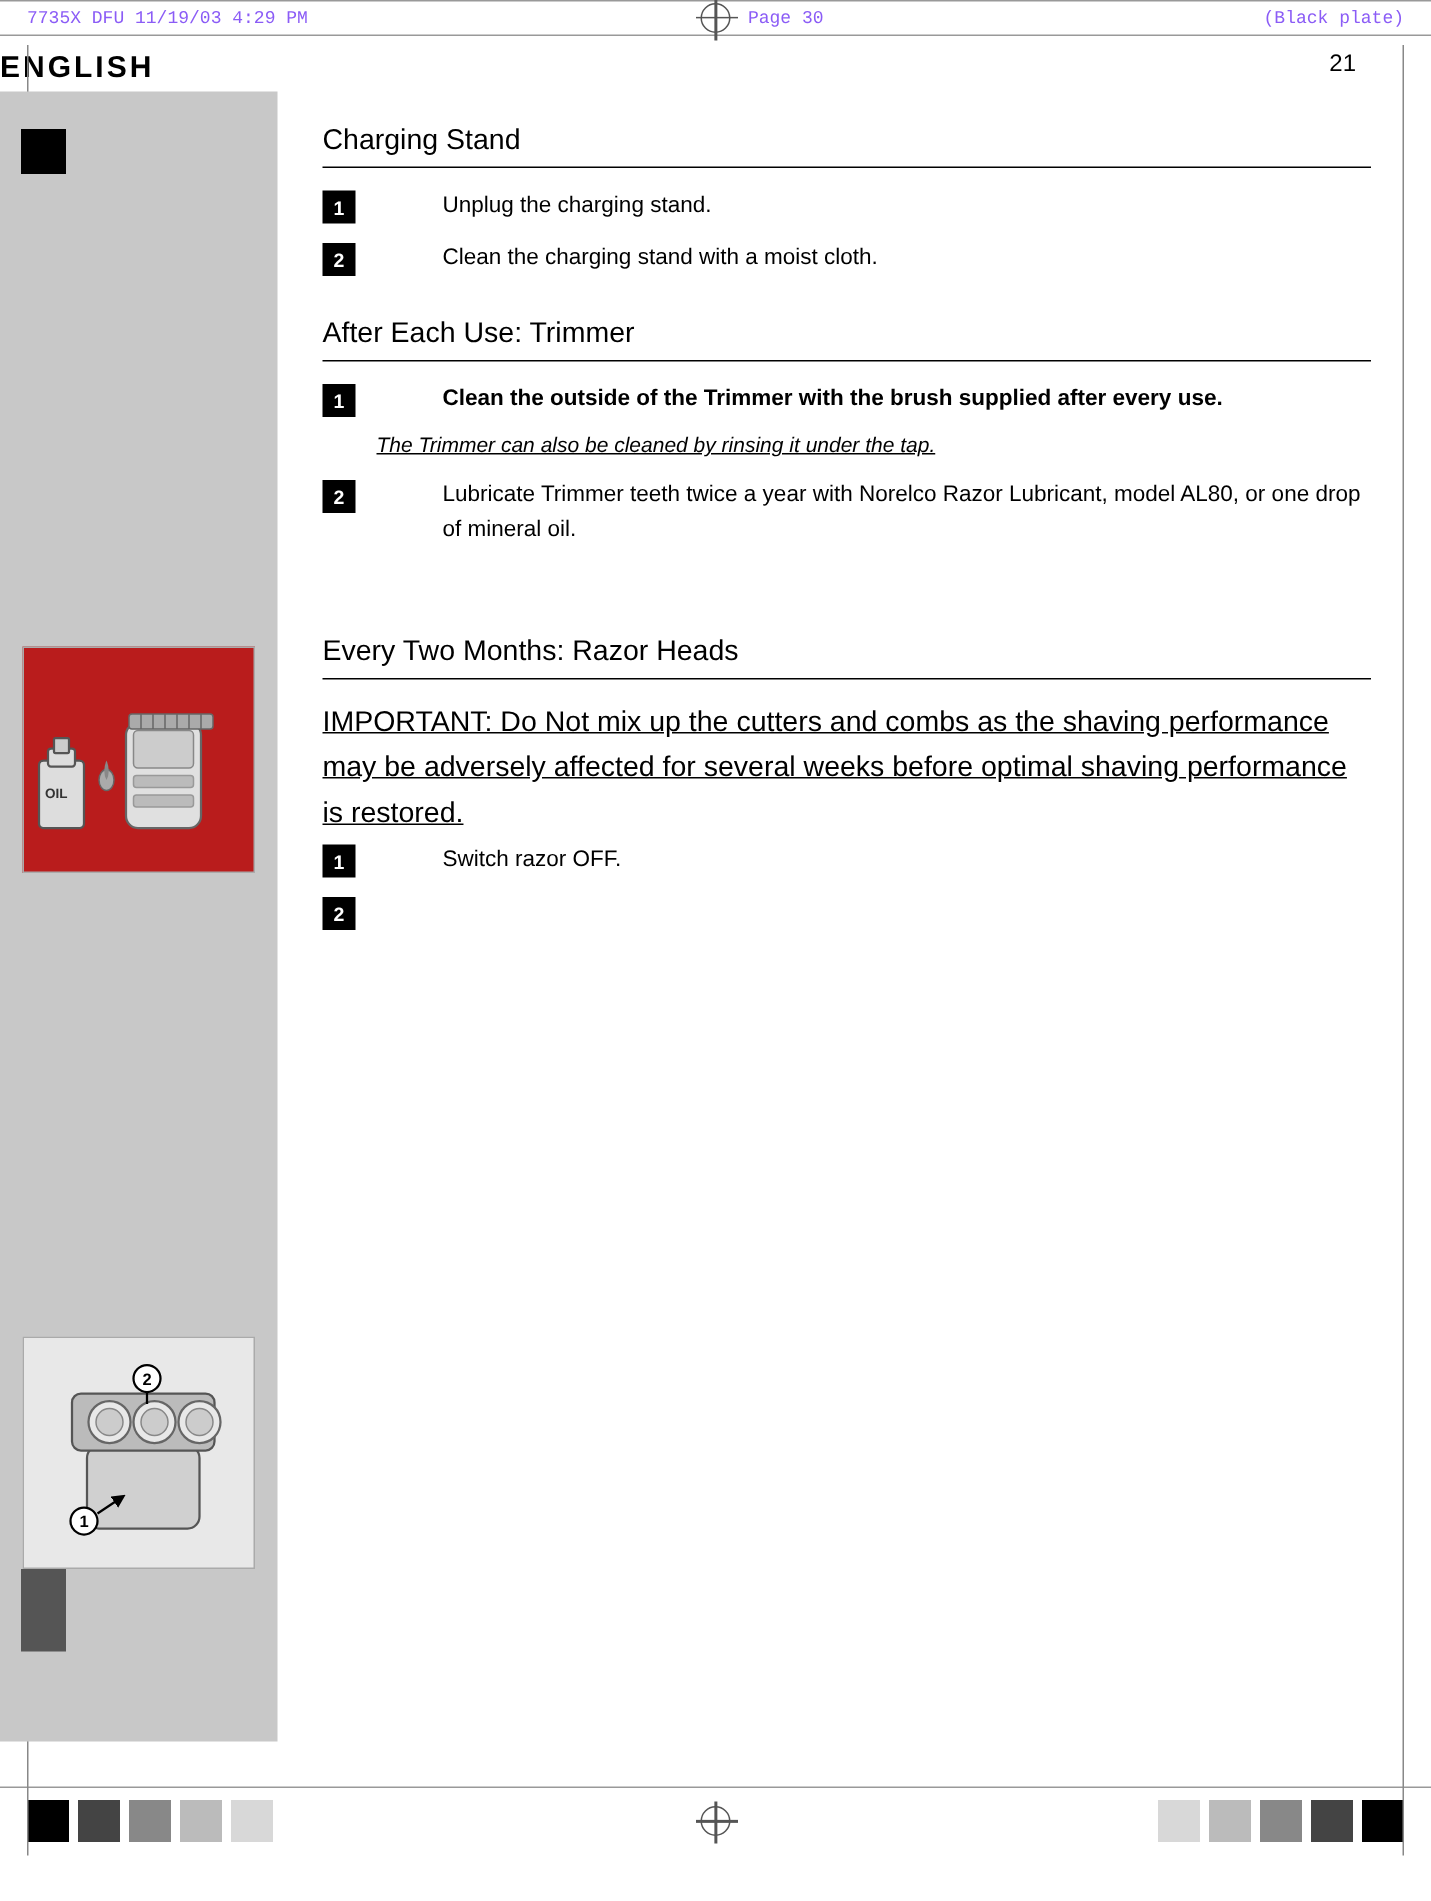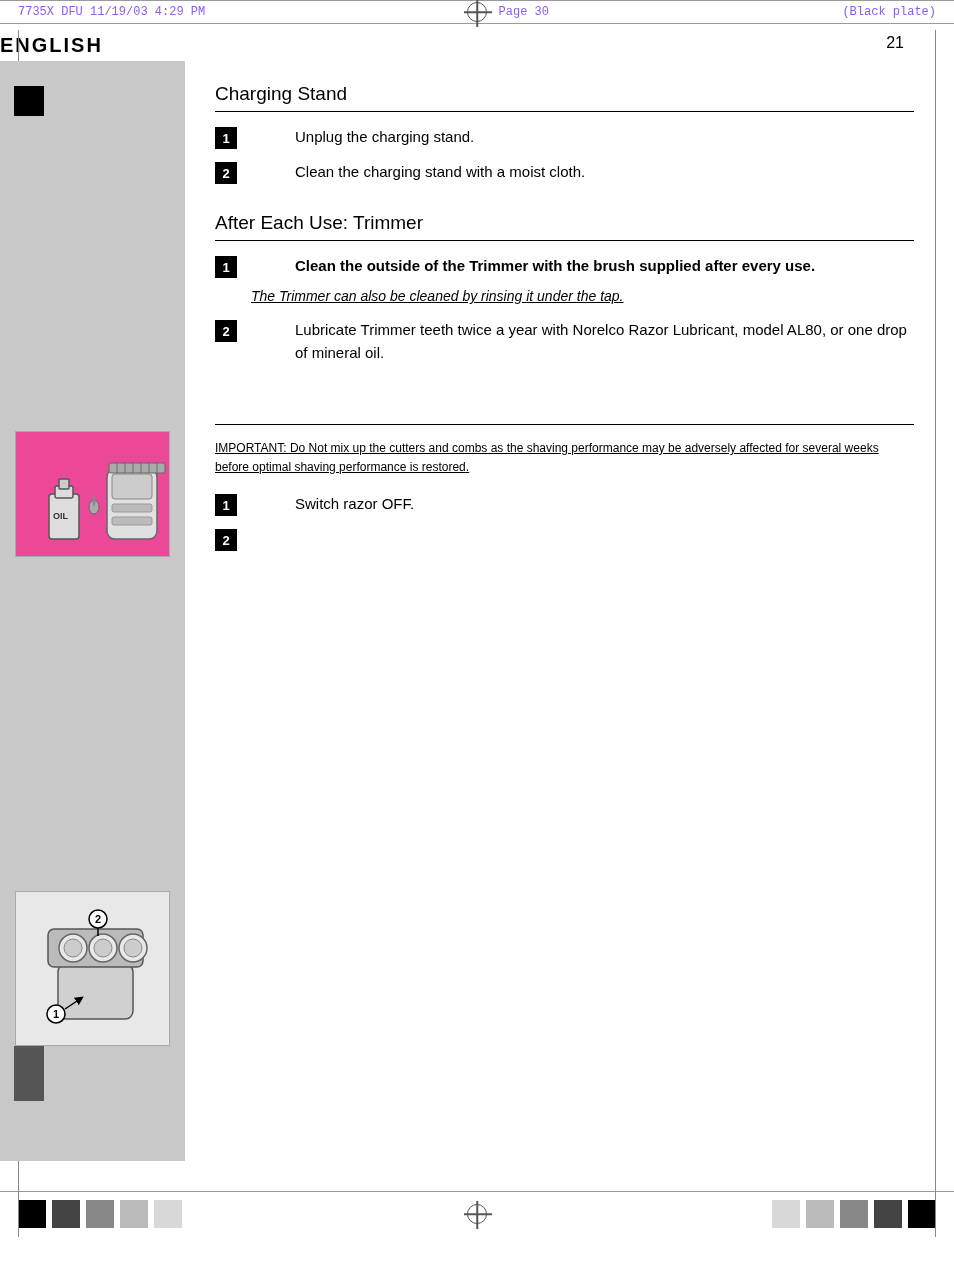--- a/index.html
+++ b/index.html
@@ -410,6 +410,7 @@
       </div>
 
       <div class="section-spacing" style="margin-top:60px;">
+        <h2 class="section-title">Every Two Months: Razor Heads</h2>
         <hr class="section-divider">
 
         <p class="important-text">IMPORTANT: Do Not mix up the cutters and combs as the shaving performance may be adversely affected for several weeks before optimal shaving performance is restored.</p>

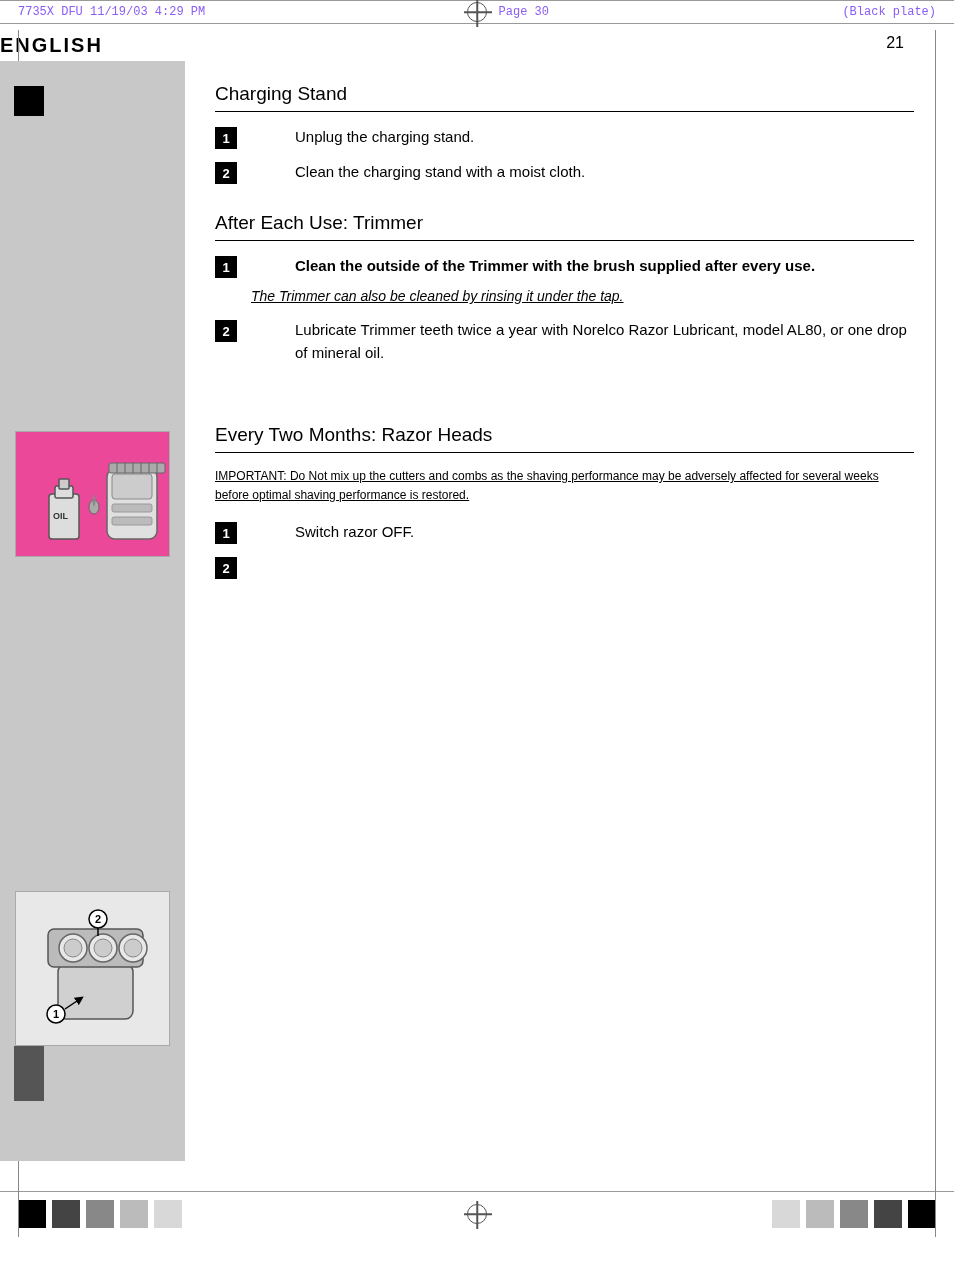--- a/index.html
+++ b/index.html
@@ -184,10 +184,10 @@
 
     
     .important-text {
-      font-size: 12px;
+      font-size: 19px;
       text-decoration: underline;
       line-height: 1.6;
-      margin-bottom: 16px;
+      margin-bottom: 4px;
     }
 
     

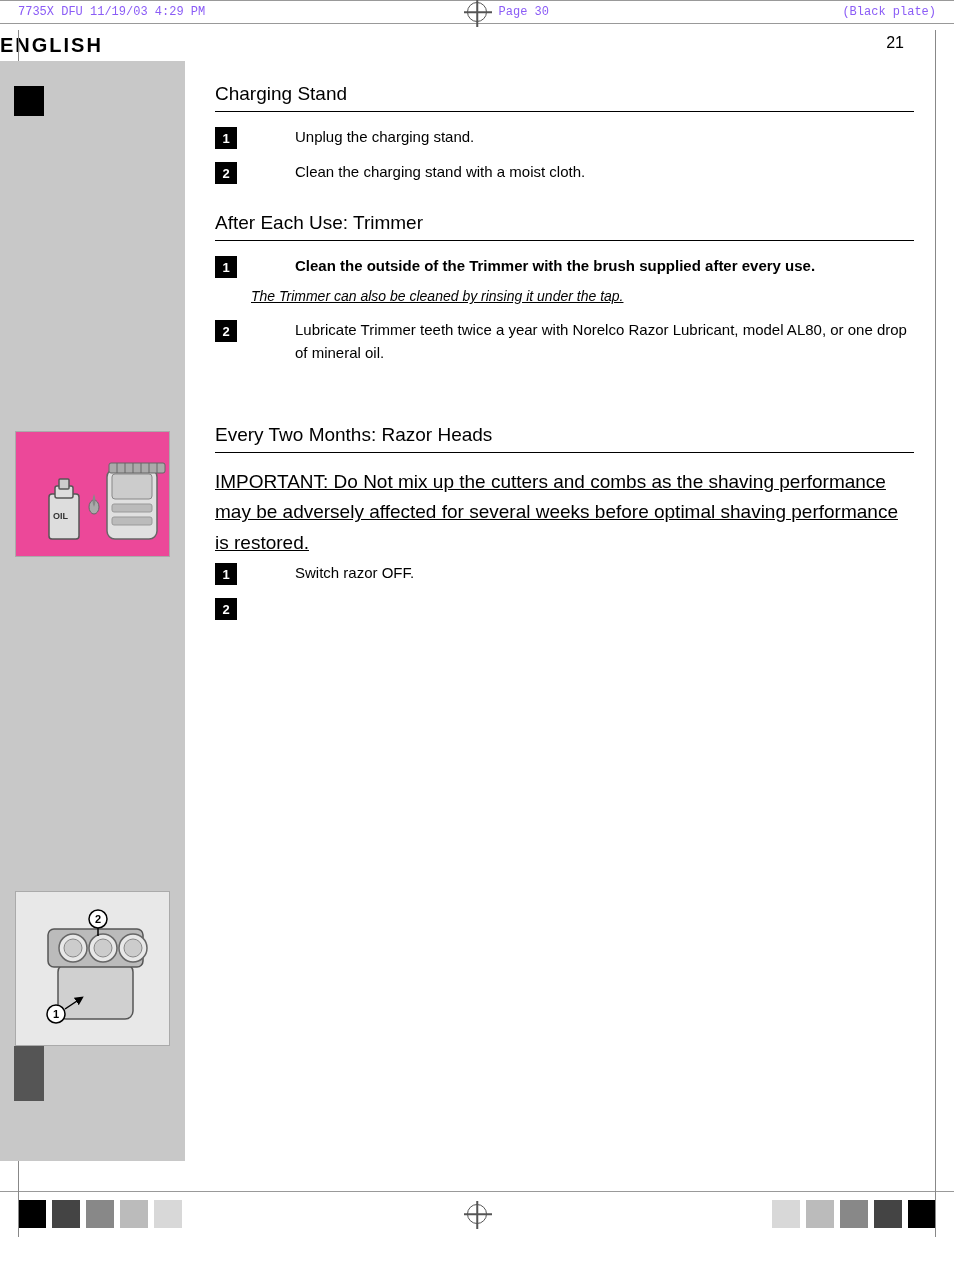--- a/index.html
+++ b/index.html
@@ -95,12 +95,12 @@
       top: 370px;
       left: 15px;
       width: 155px;
-      height: 126px;
-      background: #ec4899;
+      height: 151px;
+      background: #b91c1c;
       border: 1px solid #aaa;
       display: flex;
       align-items: center;
-      justify-content: flex-end;
+      justify-content: flex-start;
       overflow: hidden;
     }
 

